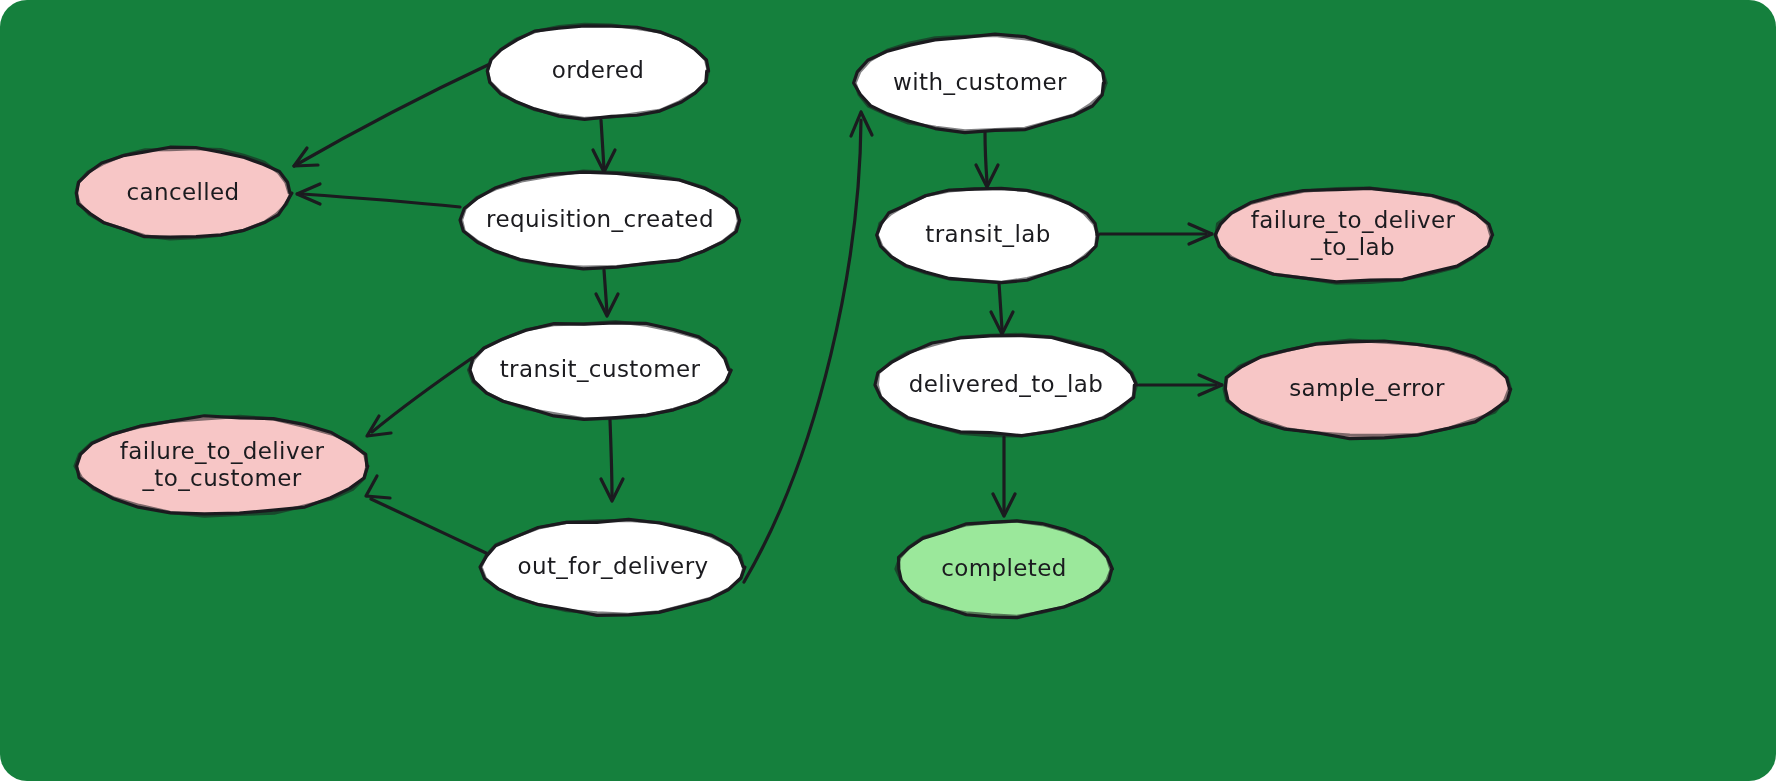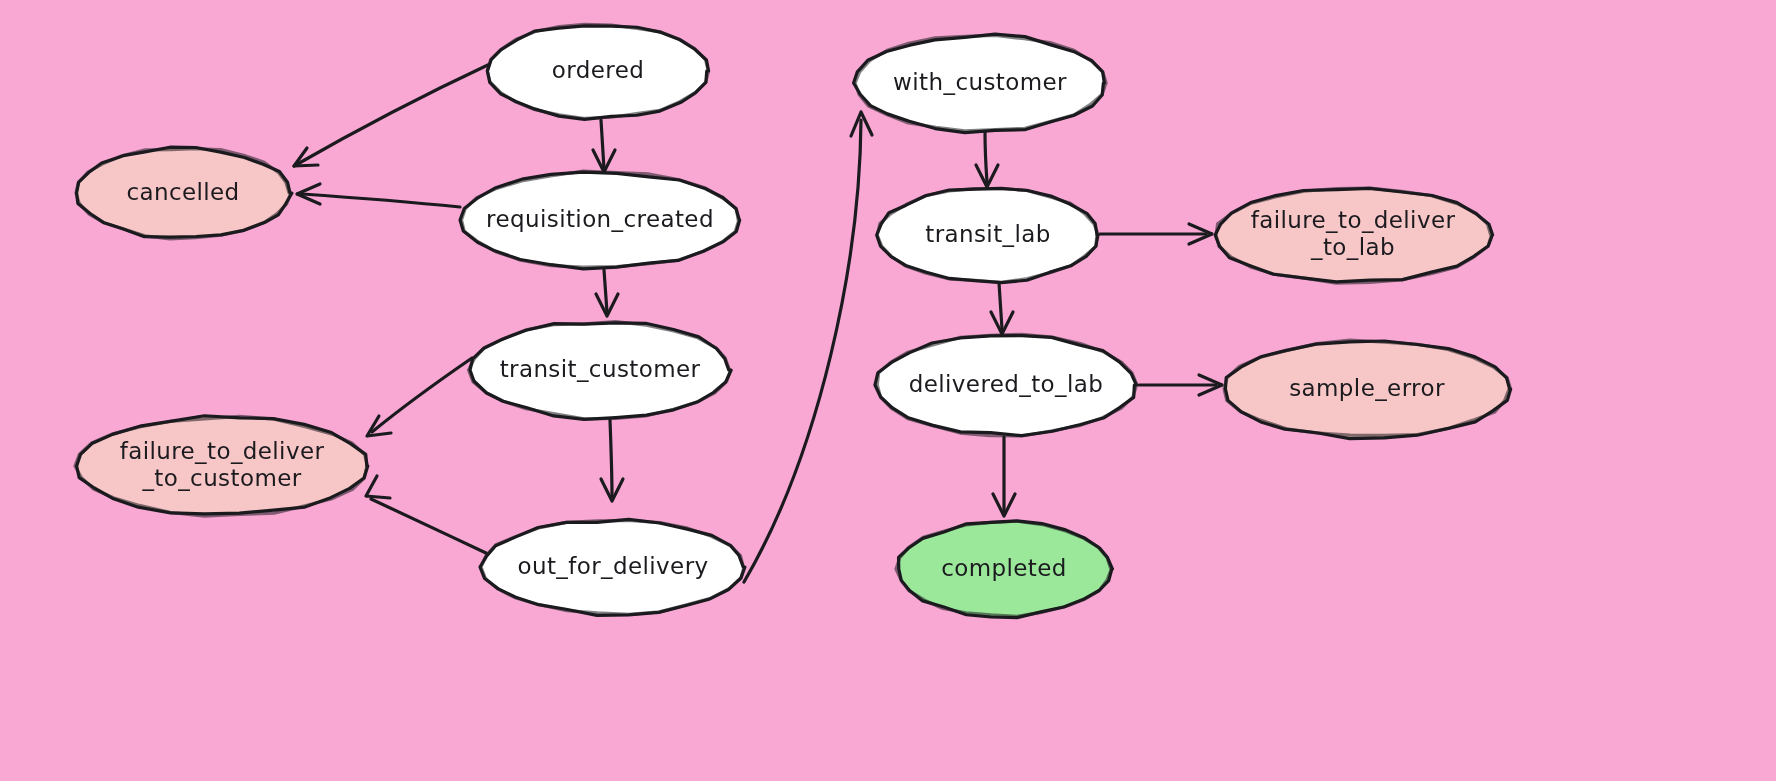--- a/index.html
+++ b/index.html
@@ -15,8 +15,9 @@
     position: relative;
     width: 1776px;
     height: 781px;
-    background: #f9a8d4;
+    background: #15803d;
     overflow: hidden;
+    border-radius: 27px;
   }
   #diagram-svg {
     position: absolute;

